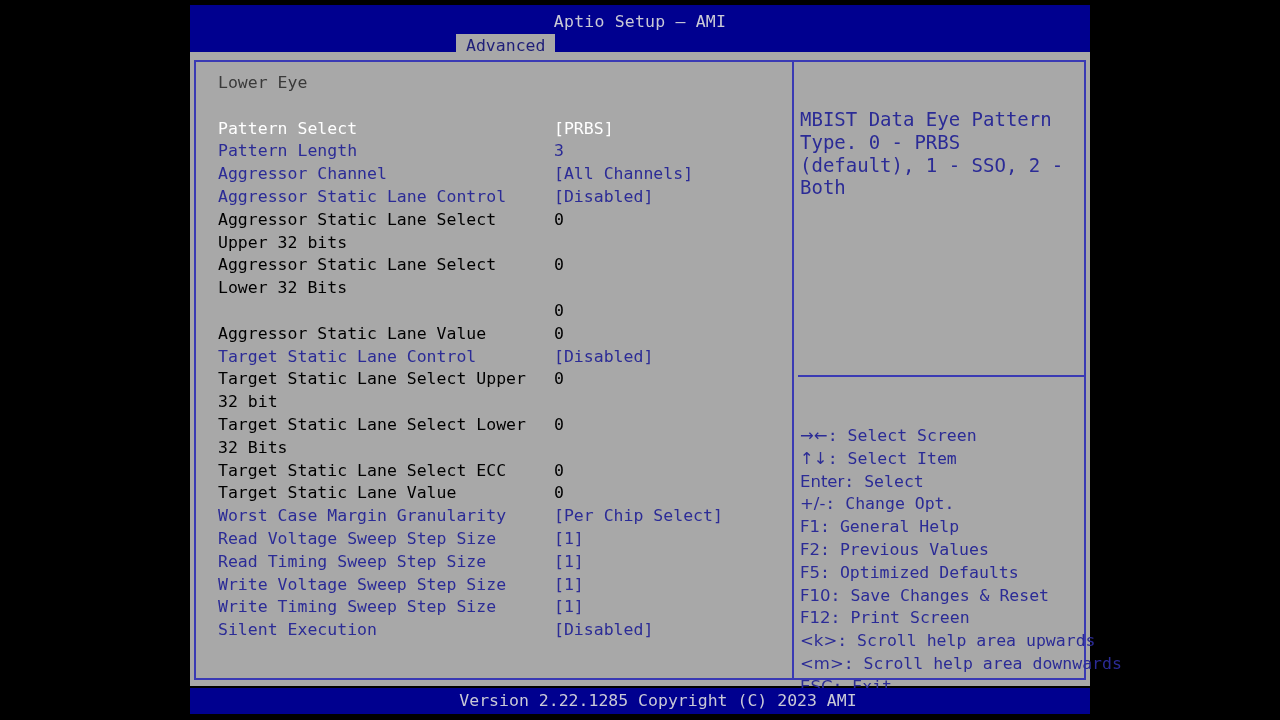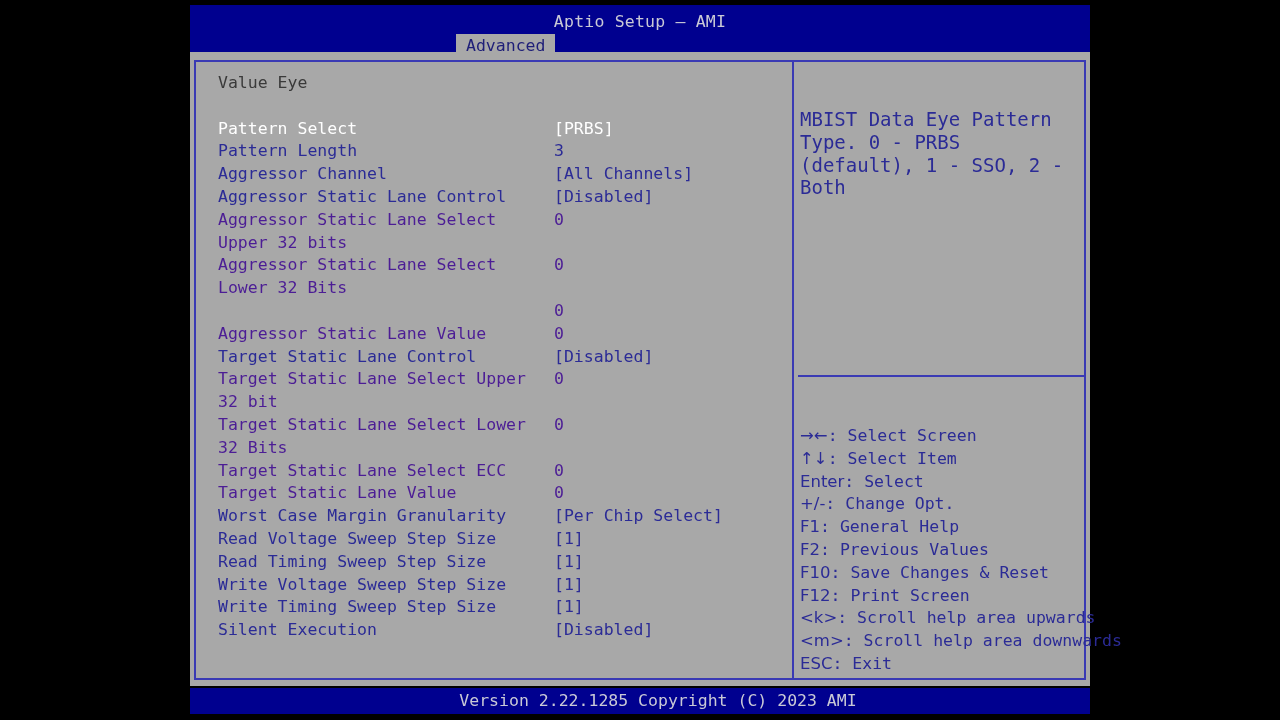--- a/index.html
+++ b/index.html
@@ -184,7 +184,7 @@
 
       <div id="settings-list">
         <div class="row sect-title">
-          <span class="label">Value Eye</span>
+          <span class="label">Lower Eye</span>
         </div>
         <div class="spacer"></div>
 

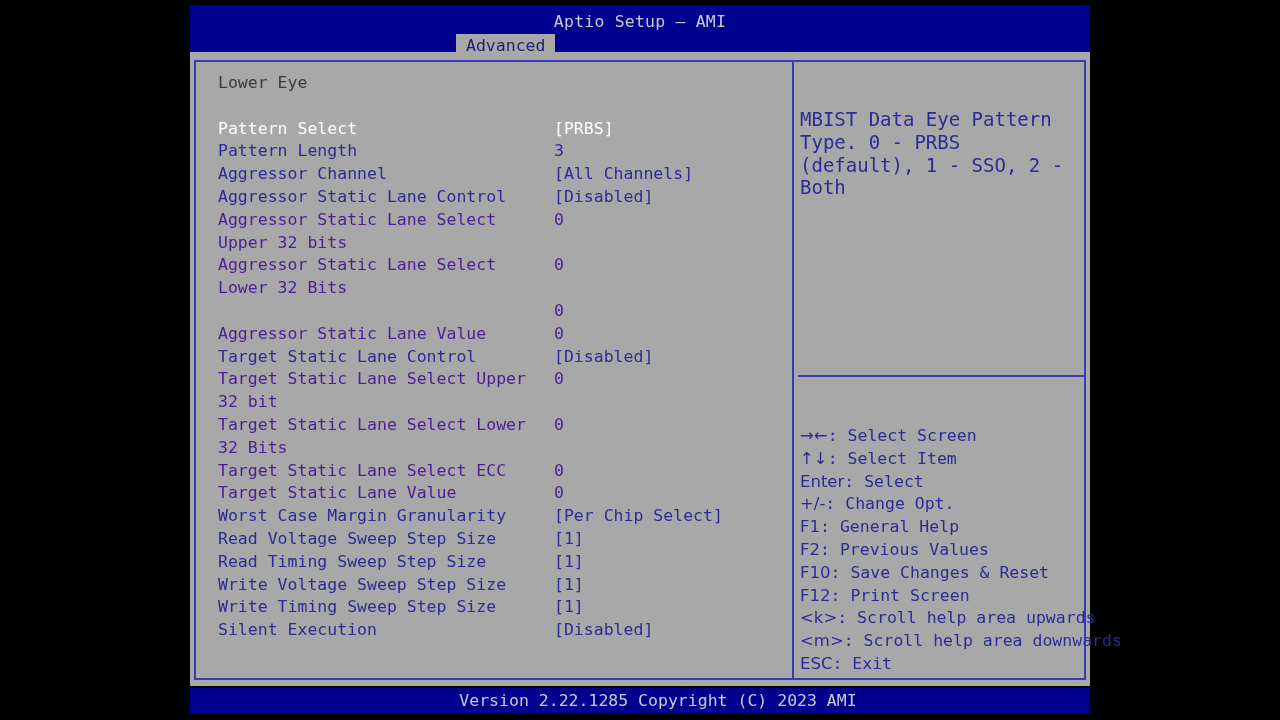--- a/index.html
+++ b/index.html
@@ -104,7 +104,7 @@
   }
   .sect-title { color: #3a3a3a; }
   .blue  { color: #2b2b96; }
-  .gray  { color: #4c1d95; }
+  .gray  { color: #000000; }
   .sel   { color: #ffffff; }
   .spacer { height: 22.8px; }
 

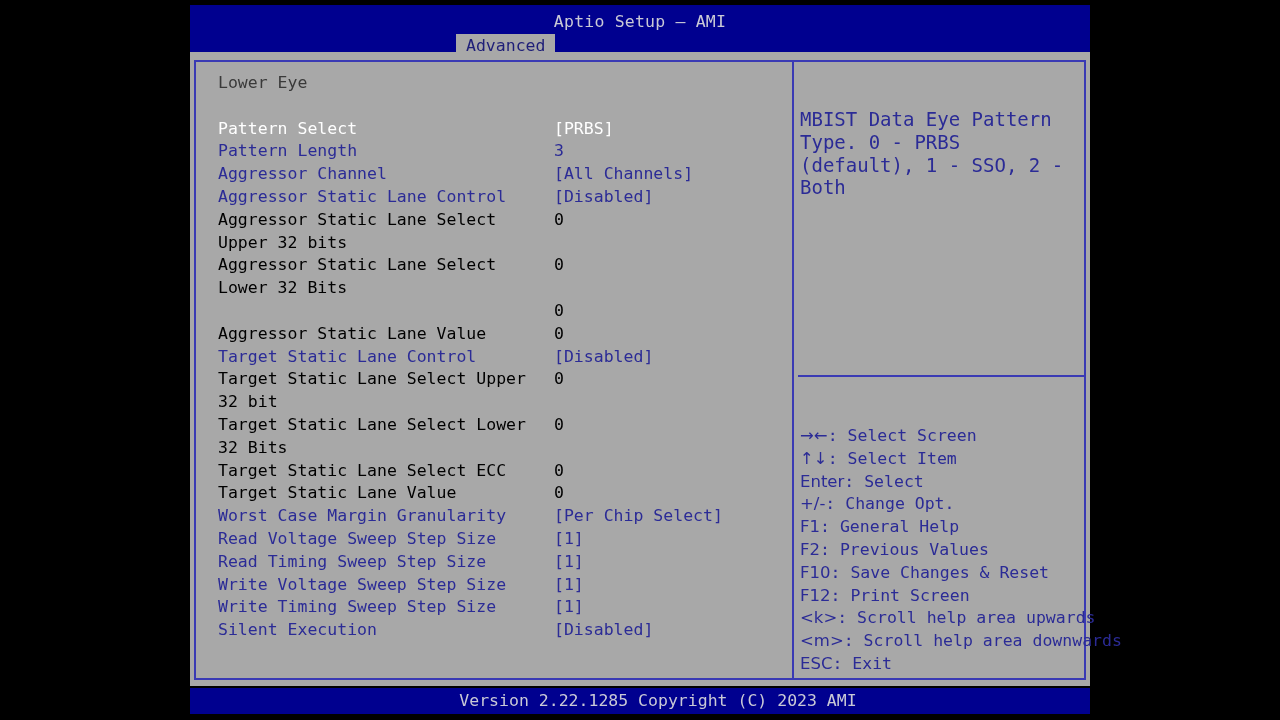--- a/index.html
+++ b/index.html
@@ -227,6 +227,7 @@
           <div class="legend-row"><span class="keys">+/-</span><span>: </span><span>Change Opt.</span></div>
           <div class="legend-row"><span class="keys">F1</span><span>: </span><span>General Help</span></div>
           <div class="legend-row"><span class="keys">F2</span><span>: </span><span>Previous Values</span></div>
+          <div class="legend-row"><span class="keys">F5</span><span>: </span><span>Optimized Defaults</span></div>
           <div class="legend-row"><span class="keys">F10</span><span>: </span><span>Save Changes &amp; Reset</span></div>
           <div class="legend-row"><span class="keys">F12</span><span>: </span><span>Print Screen</span></div>
           <div class="legend-row"><span class="keys">&lt;k&gt;</span><span>: </span><span>Scroll help area upwards</span></div>

